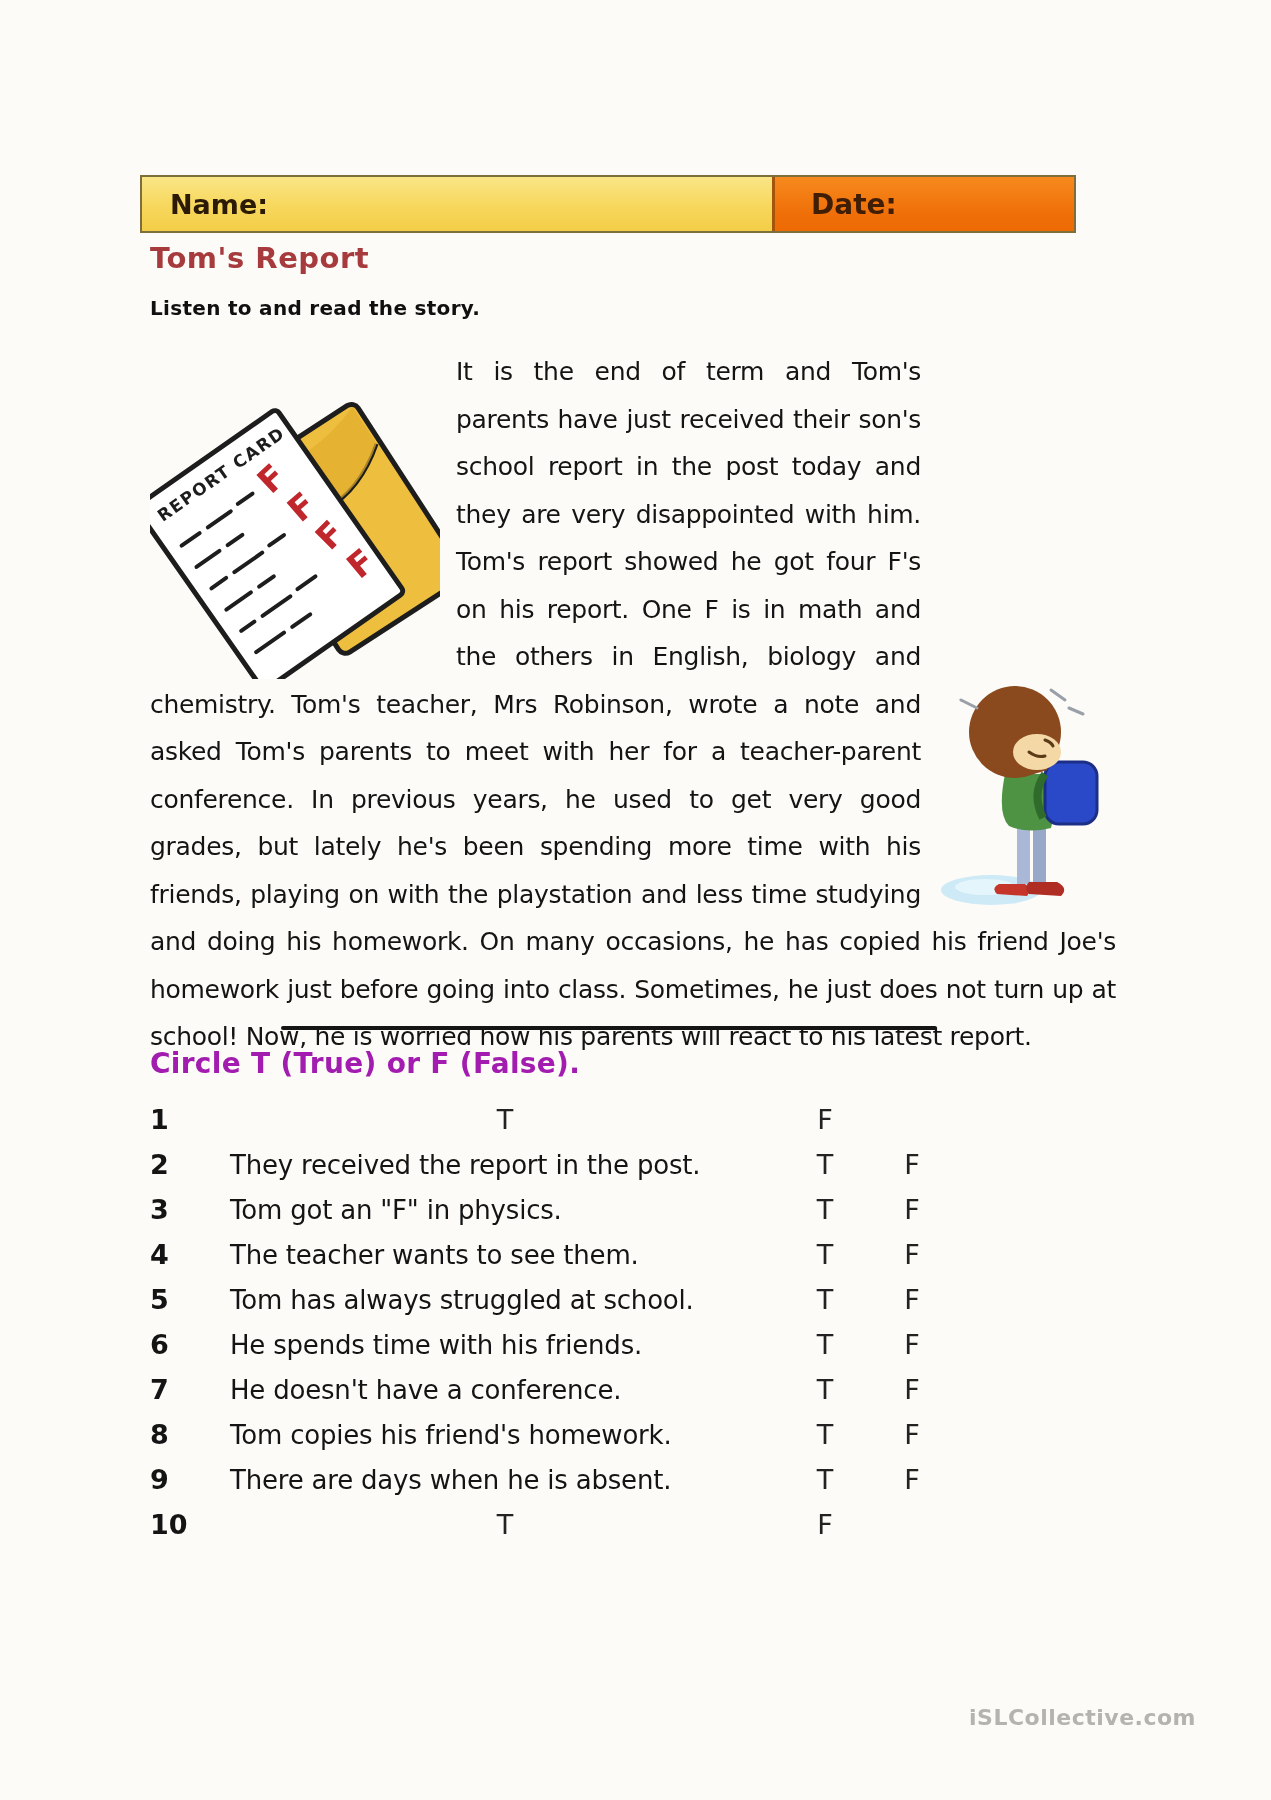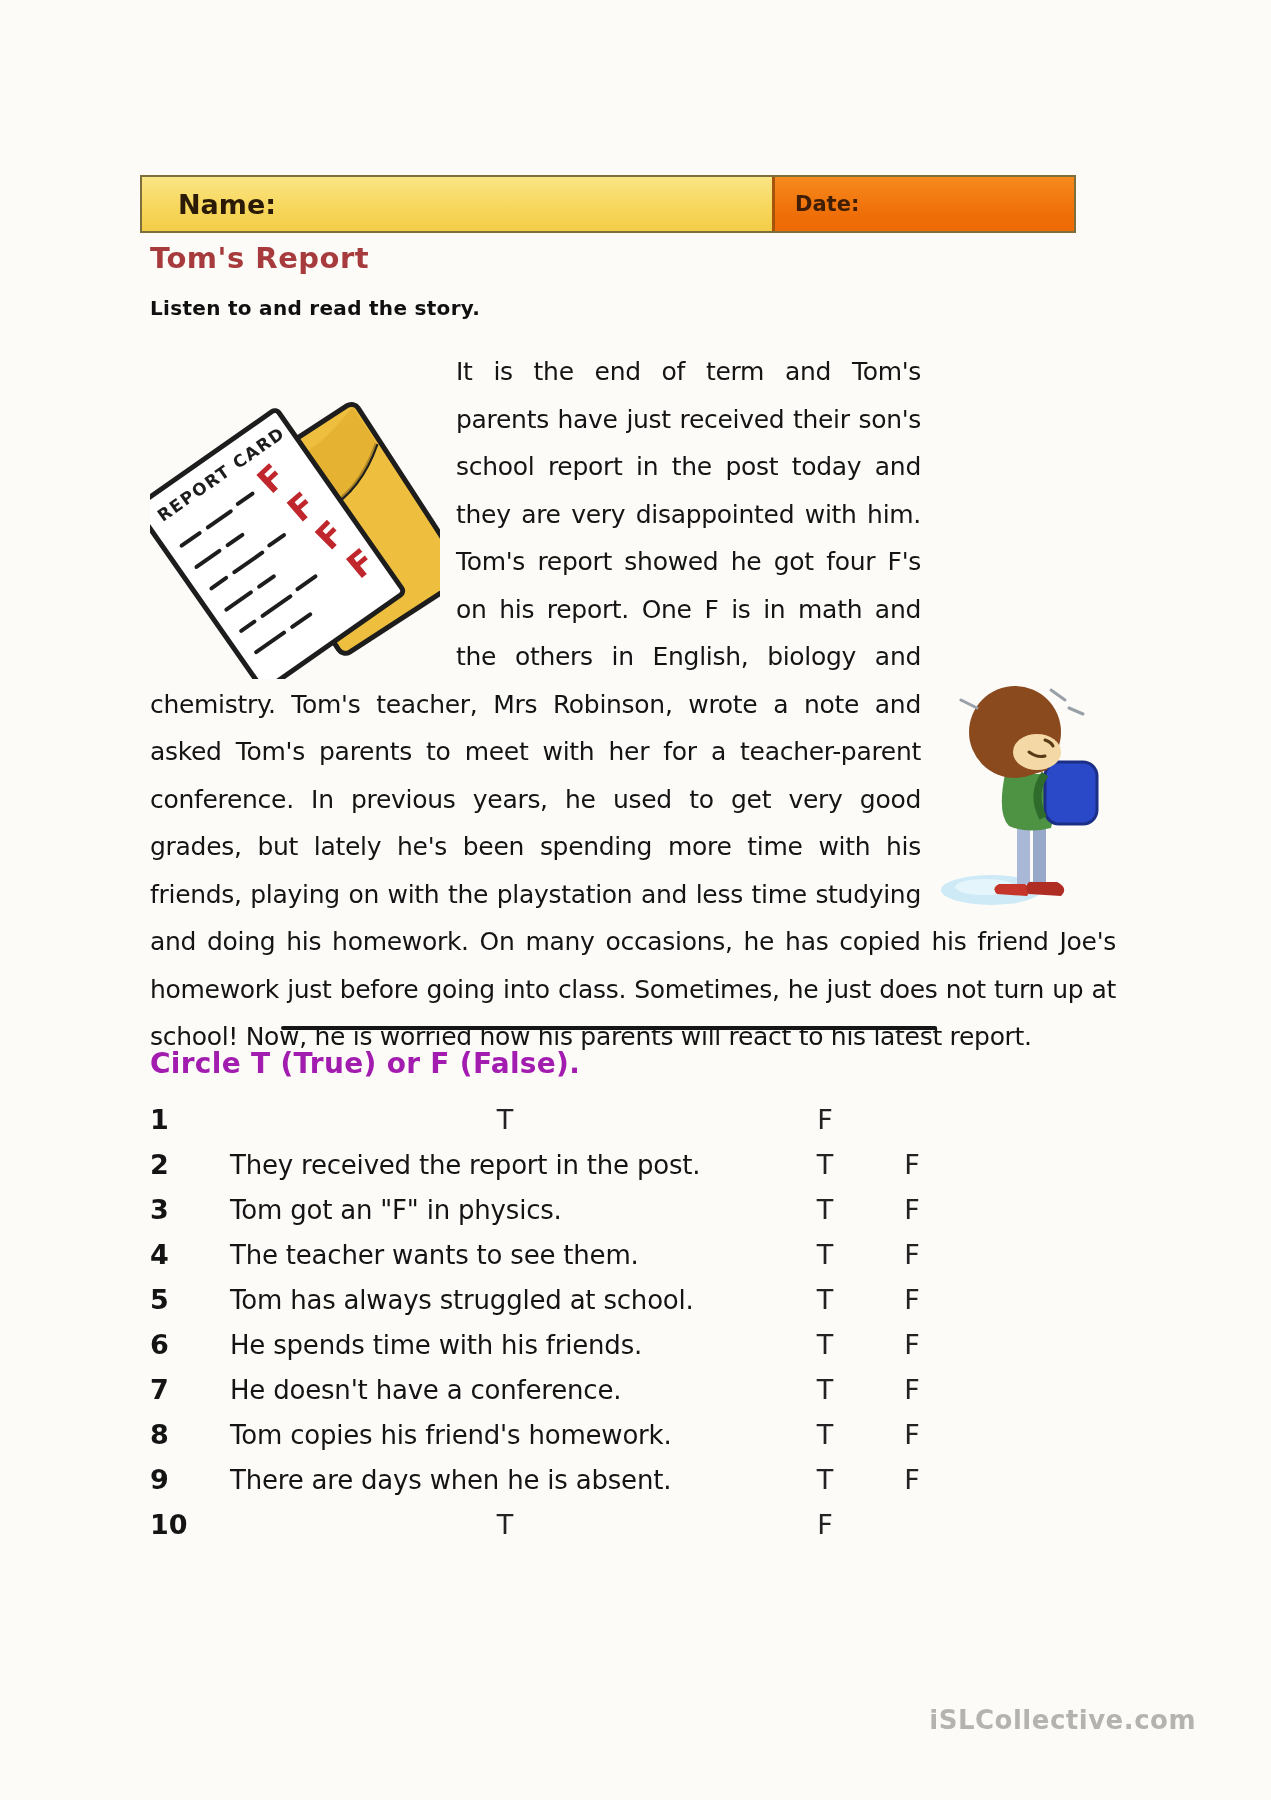--- a/index.html
+++ b/index.html
@@ -19,7 +19,7 @@
   .name-cell{
     width:630px;box-sizing:border-box;
     background:linear-gradient(180deg,#fae586 0%,#f7d75c 55%,#f3cd47 100%);
-    display:flex;align-items:center;padding-left:36px;
+    display:flex;align-items:center;padding-left:28px;
     font-size:27px;font-weight:bold;color:#2a1a06;
   }
   .date-cell{

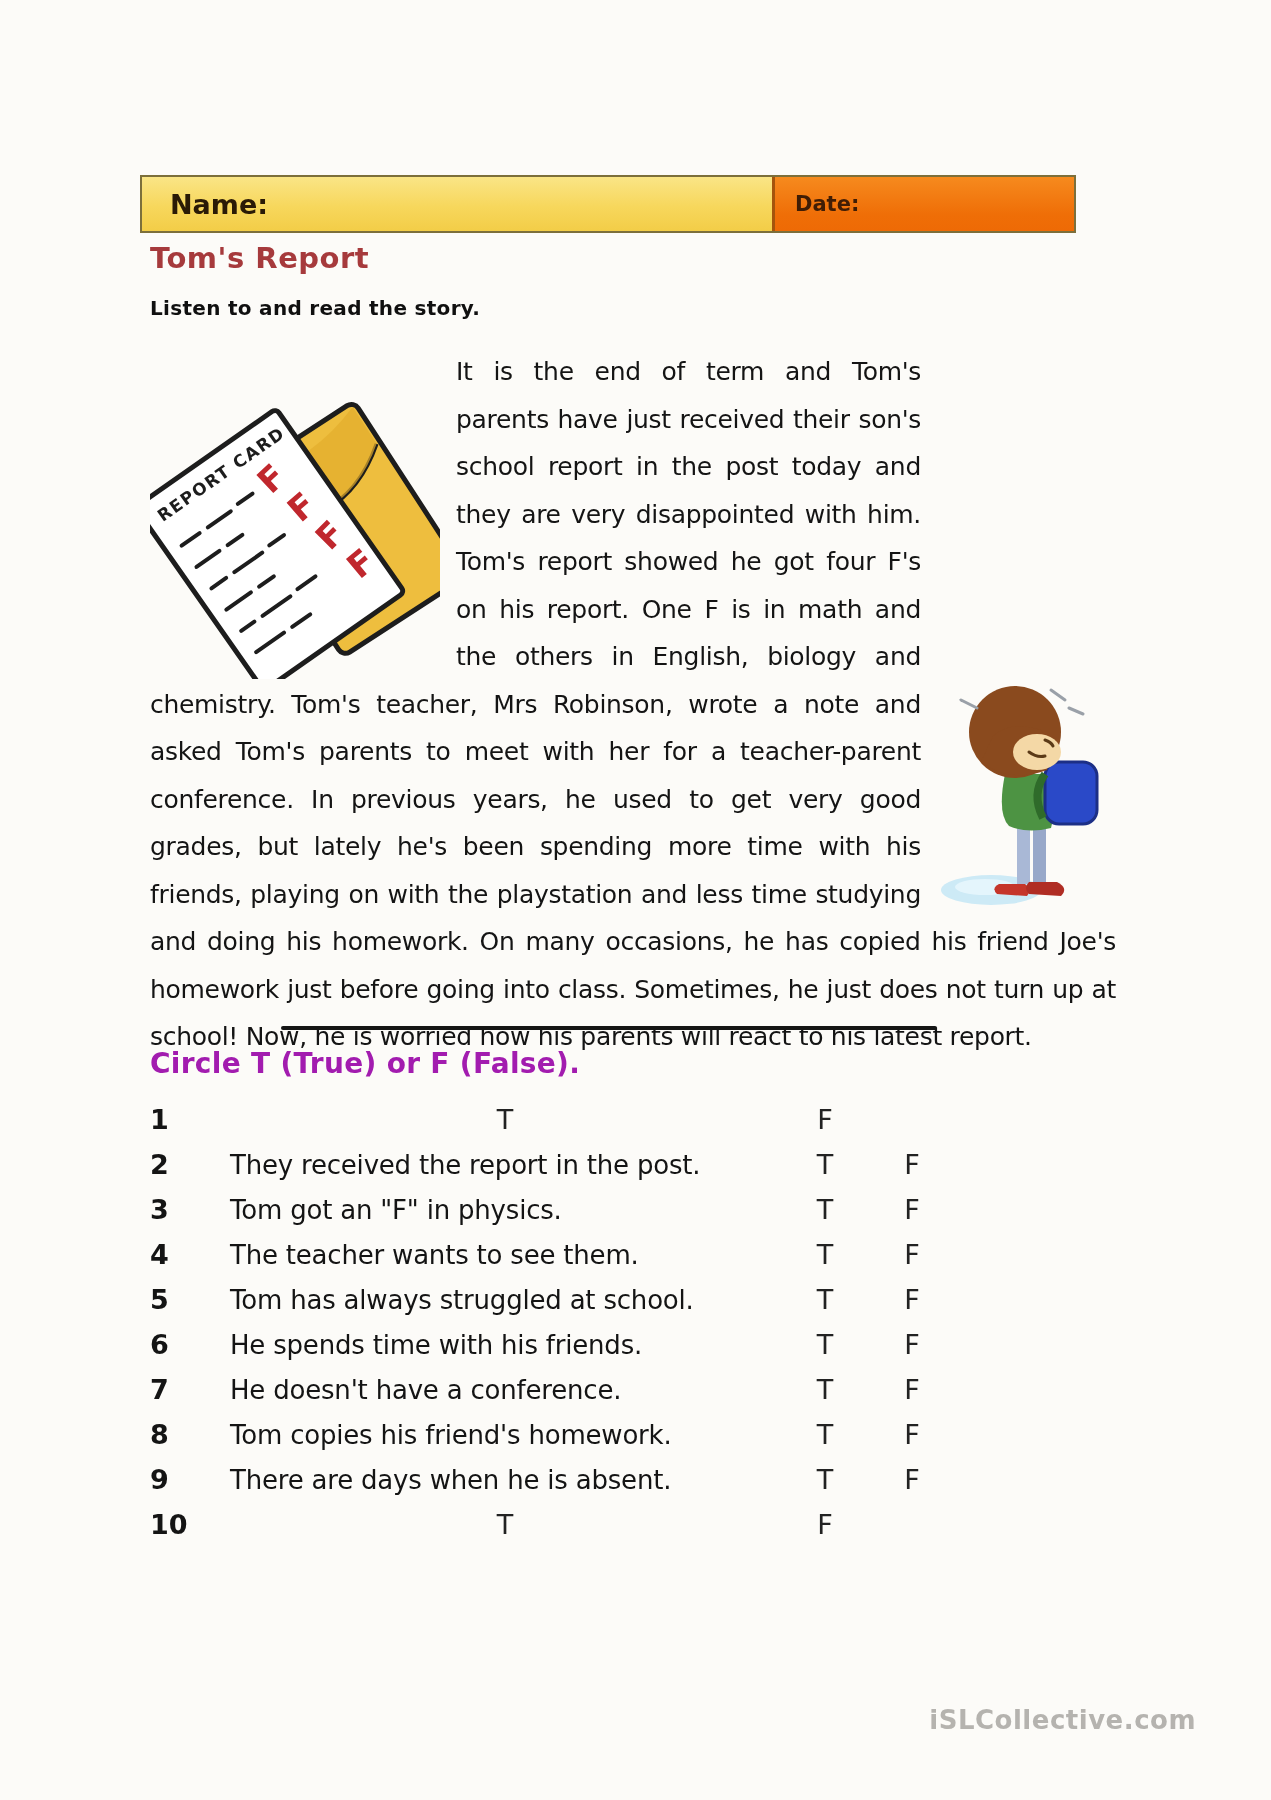--- a/index.html
+++ b/index.html
@@ -26,8 +26,8 @@
     flex:1;box-sizing:border-box;
     background:linear-gradient(180deg,#f68a1e 0%,#ef6e07 70%,#ee6a05 100%);
     border-left:3px solid #a5540c;
-    display:flex;align-items:center;padding-left:20px;
-    font-size:21px;font-weight:bold;color:#401d05;
+    display:flex;align-items:center;padding-left:36px;
+    font-size:28px;font-weight:bold;color:#401d05;
   }
 
   .doc-title{

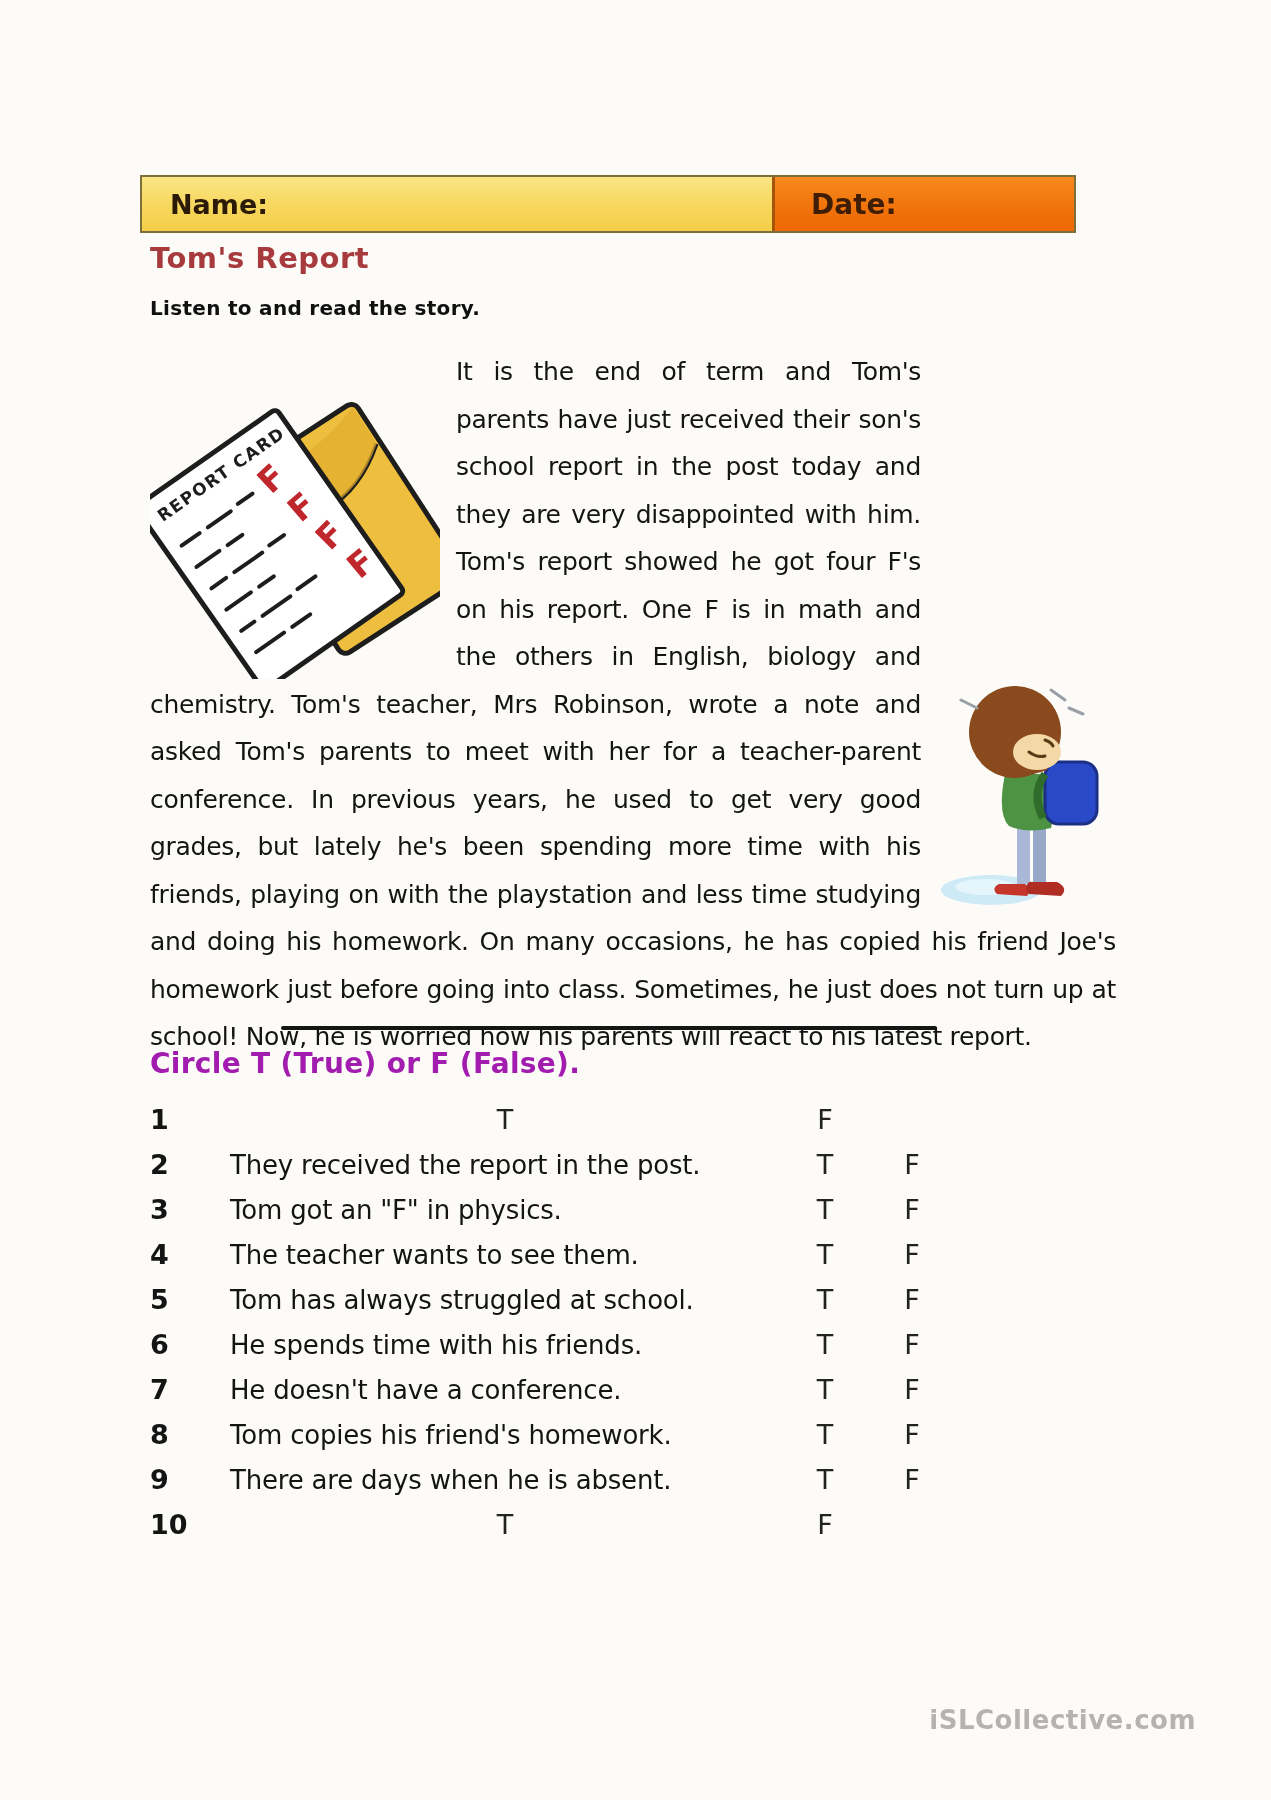--- a/index.html
+++ b/index.html
@@ -76,7 +76,7 @@
 
   .watermark{
     position:absolute;right:75px;top:1705px;
-    font-size:26px;font-weight:bold;color:#b5b3af;letter-spacing:.5px;
+    font-size:22px;font-weight:bold;color:#b5b3af;letter-spacing:.5px;
   }
 </style>
 </head>

